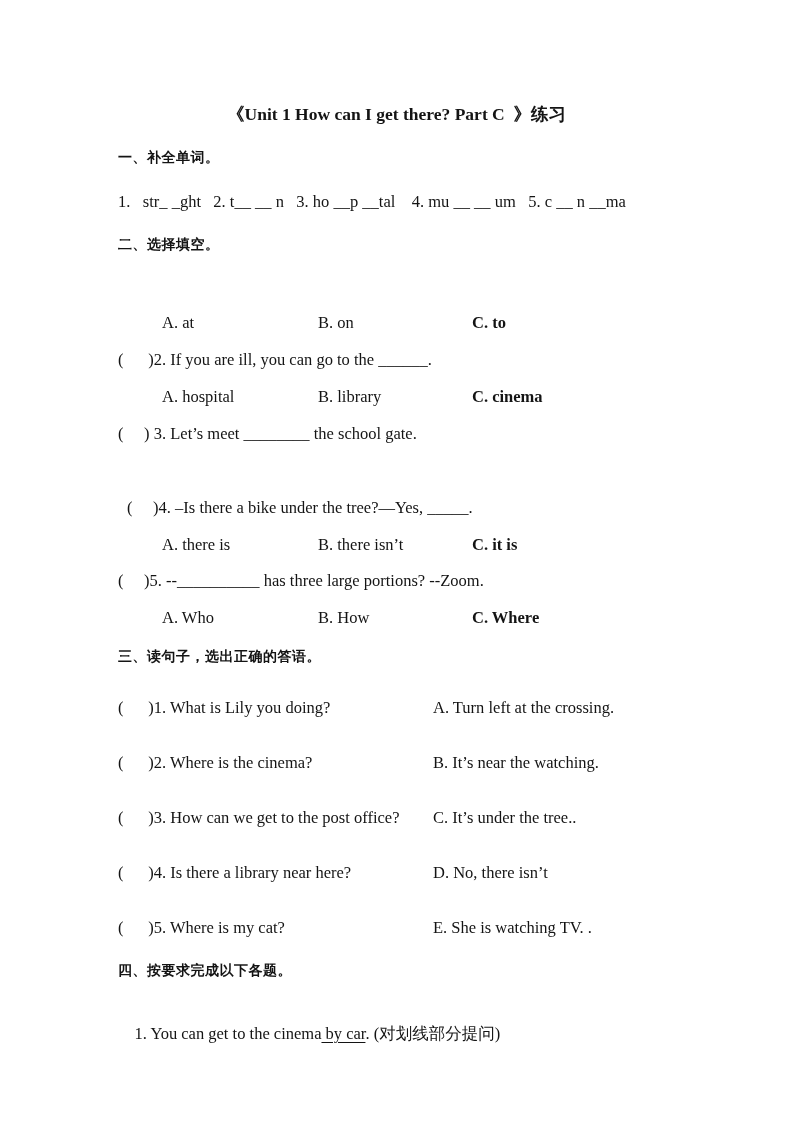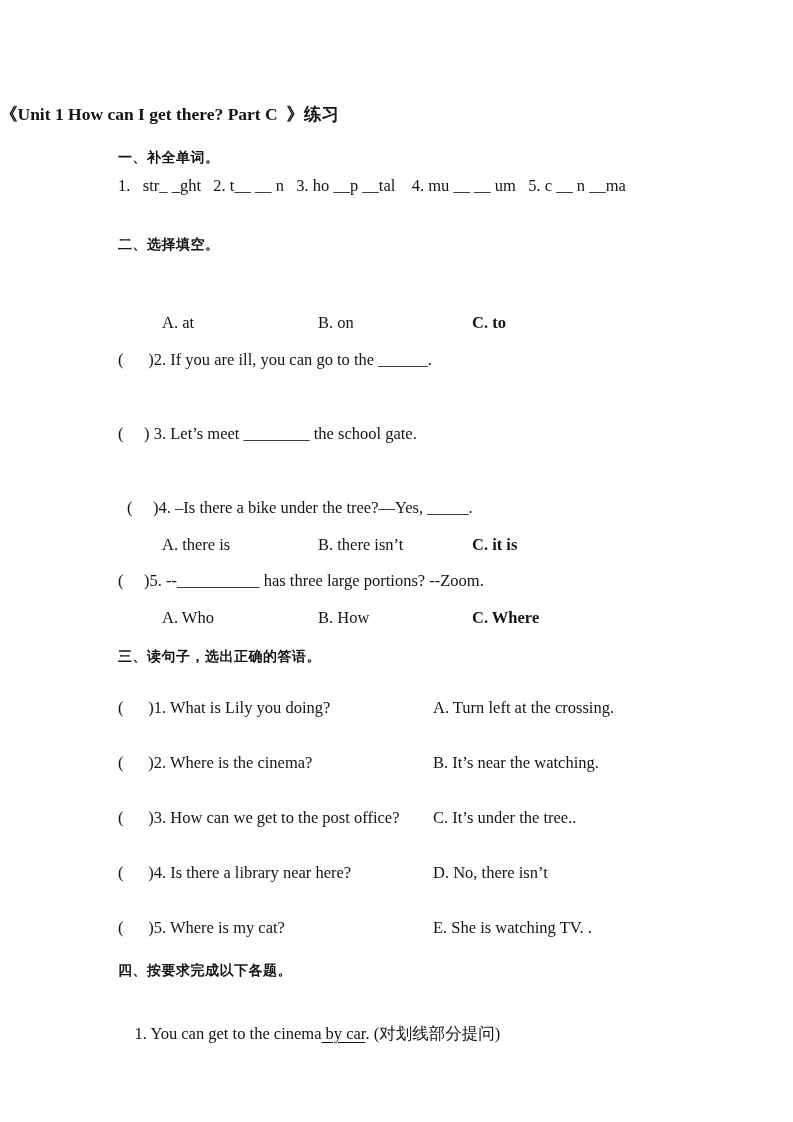--- a/index.html
+++ b/index.html
@@ -17,7 +17,7 @@
   .abs{position:absolute;left:118px;white-space:pre;}
   .title{
     position:absolute;top:103px;left:0;width:100%;
-    font-weight:700;font-size:17.5px;white-space:pre;
+    text-align:center;font-weight:700;font-size:17.5px;white-space:pre;
   }
   .h{
     font-weight:700;font-size:14px;

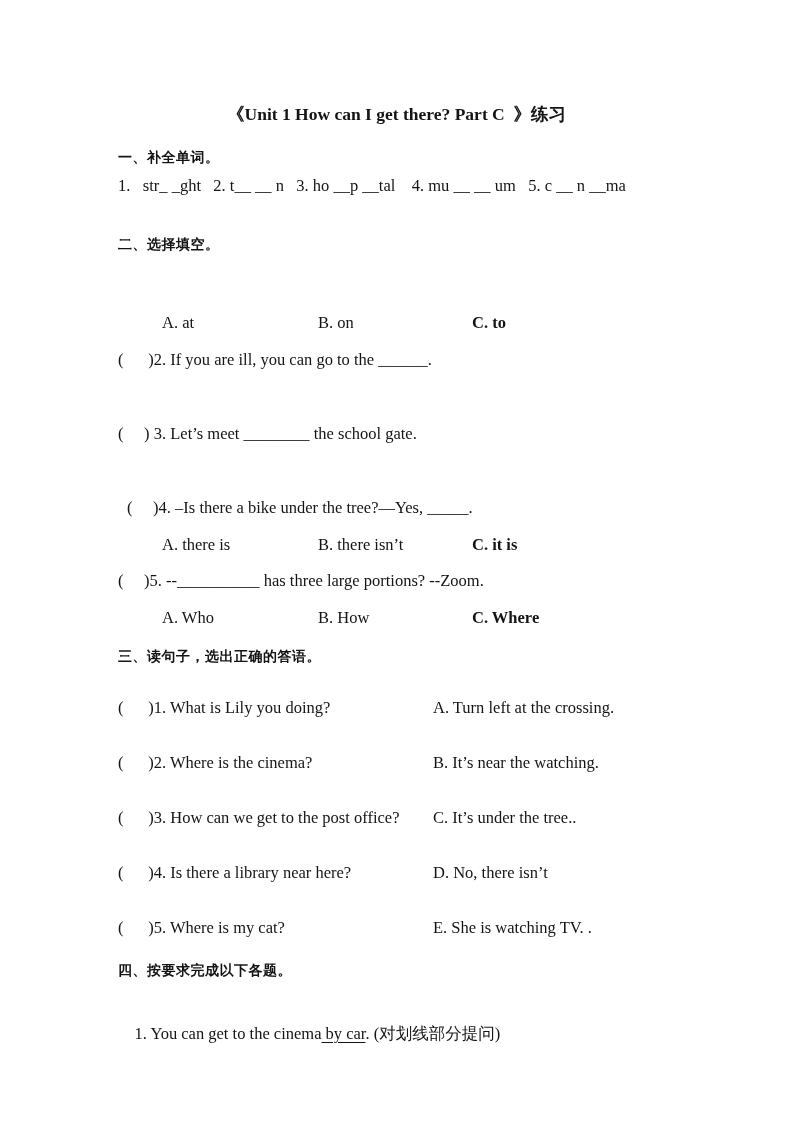--- a/index.html
+++ b/index.html
@@ -25,7 +25,7 @@
     letter-spacing:0.5px;
   }
   .s1h{top:146px}
-  .words{top:175px}
+  .words{top:191px}
   .s2h{top:233px}
   .q1{top:275px}
   .o1{top:312px}

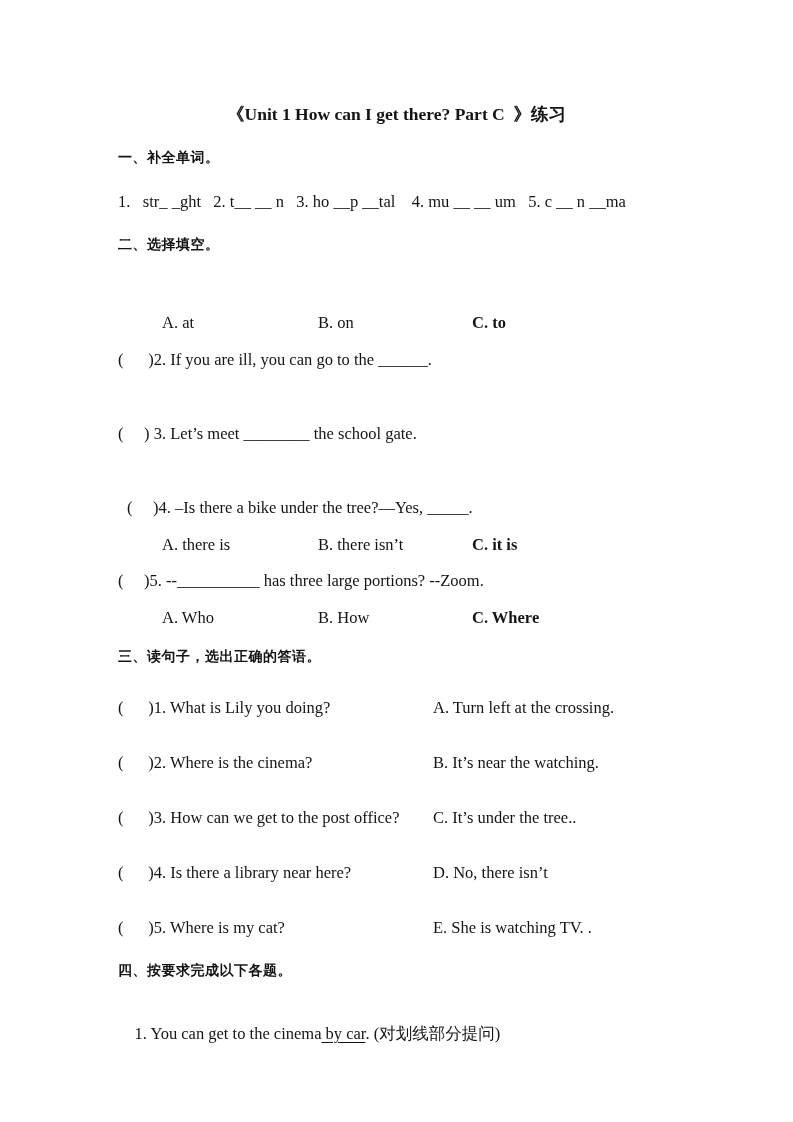--- a/index.html
+++ b/index.html
@@ -73,6 +73,11 @@
   </div>
 
   <div class="abs q2">(      )2. If you are ill, you can go to the ______.</div>
+  <div class="opts o2">
+    <span class="optA">A. hospital</span>
+    <span class="optB">B. library</span>
+    <span class="optC">C. cinema</span>
+  </div>
 
   <div class="abs q3">(     ) 3. Let’s meet ________ the school gate.</div>
 

